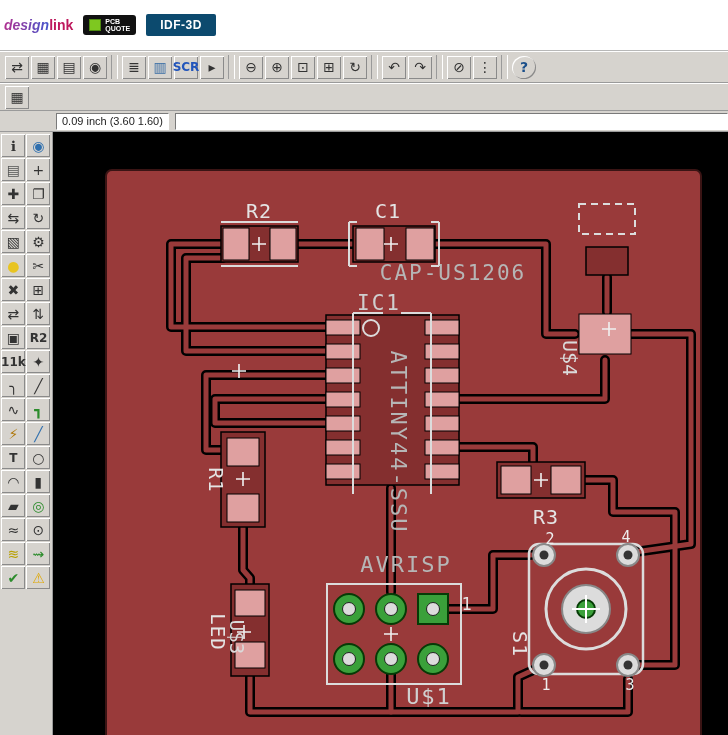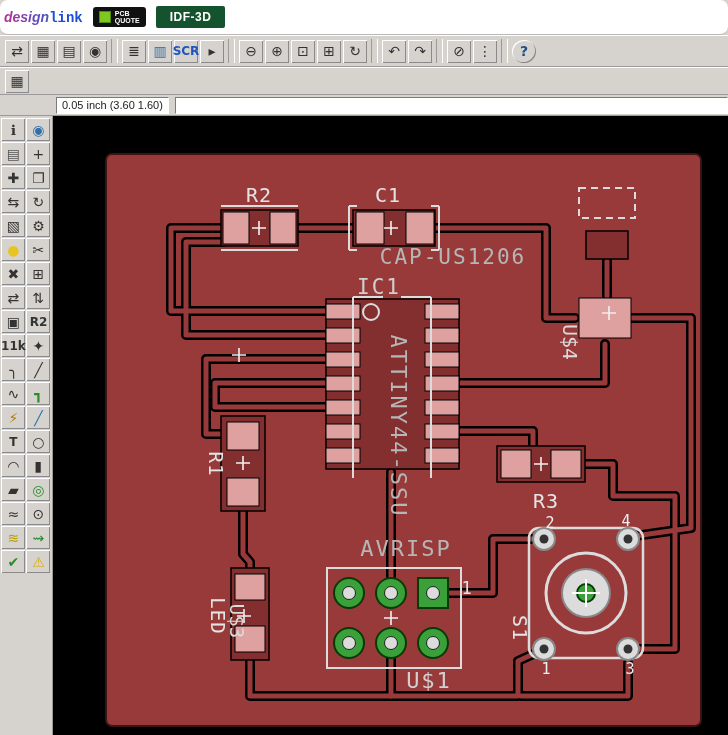--- a/index.html
+++ b/index.html
@@ -8,7 +8,7 @@
 
   
   .app-header{height:26px;background:#ffffff;display:flex;align-items:center;gap:10px;
-              padding:4px 4px;border-bottom:1px solid #b8b8b8;border-radius:8px;}
+              padding:12px 4px;border-bottom:1px solid #b8b8b8;}
   .logo{display:flex;align-items:baseline;font-style:italic;font-weight:bold;font-size:14px;}
   .logo .d{color:#8a2f9f;background:linear-gradient(90deg,#b03090,#4455cc);
            -webkit-background-clip:text;background-clip:text;color:transparent;}

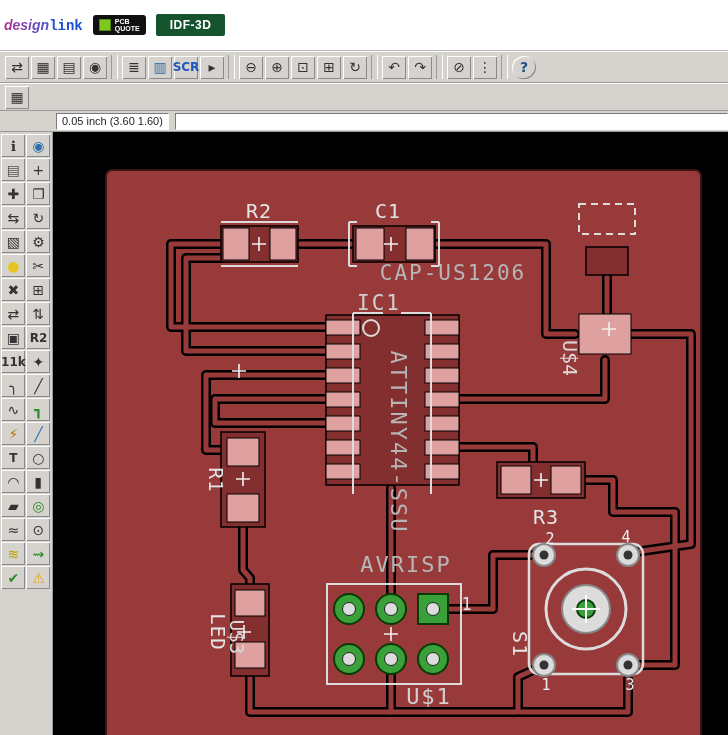--- a/index.html
+++ b/index.html
@@ -12,7 +12,7 @@
   .logo{display:flex;align-items:baseline;font-style:italic;font-weight:bold;font-size:14px;}
   .logo .d{color:#8a2f9f;background:linear-gradient(90deg,#b03090,#4455cc);
            -webkit-background-clip:text;background-clip:text;color:transparent;}
-  .logo .l{color:#1d4ed8;font-style:normal;font-family:Liberation Mono, monospace;}
+  .logo .l{color:#be185d;font-style:normal;}
   .pcbquote{background:#111;color:#fff;border-radius:3px;height:20px;display:flex;align-items:center;
             gap:4px;padding:0 6px;}
   .pcbquote .chip{width:10px;height:10px;background:#7ec820;border:1px solid #4e8a10;}

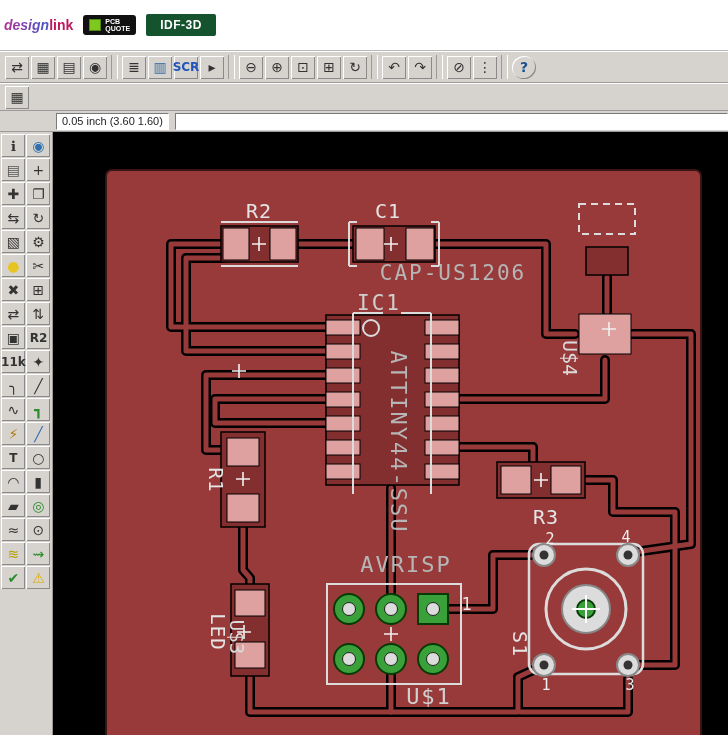--- a/index.html
+++ b/index.html
@@ -17,7 +17,7 @@
             gap:4px;padding:0 6px;}
   .pcbquote .chip{width:10px;height:10px;background:#7ec820;border:1px solid #4e8a10;}
   .pcbquote .txt2{display:flex;flex-direction:column;font-size:7px;line-height:7px;font-weight:bold;}
-  .idf3d{background:#14532d;color:#fff;font-weight:bold;font-size:12px;height:22px;
+  .idf3d{background:#0c4a6e;color:#fff;font-weight:bold;font-size:12px;height:22px;
          display:flex;align-items:center;padding:0 14px;border-radius:2px;letter-spacing:.5px;}
 
   

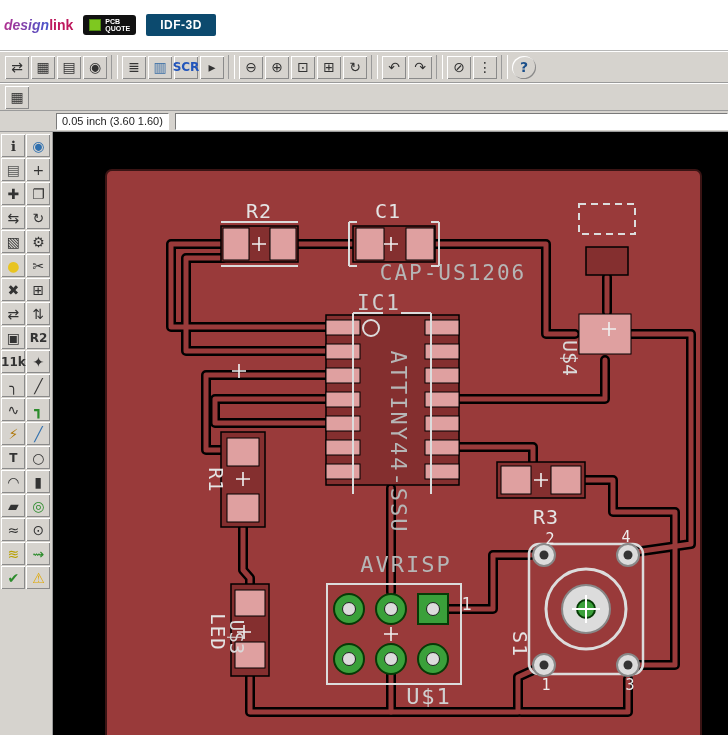--- a/index.html
+++ b/index.html
@@ -104,7 +104,7 @@
   </div>
 
 <div class="coordbar">
-  <div class="coordbox">0.05 inch (3.60 1.60)</div>
+  <div class="coordbox">0.09 inch (3.60 1.60)</div>
   <input class="cmdinput" type="text" value="" style="">
 </div>
 

